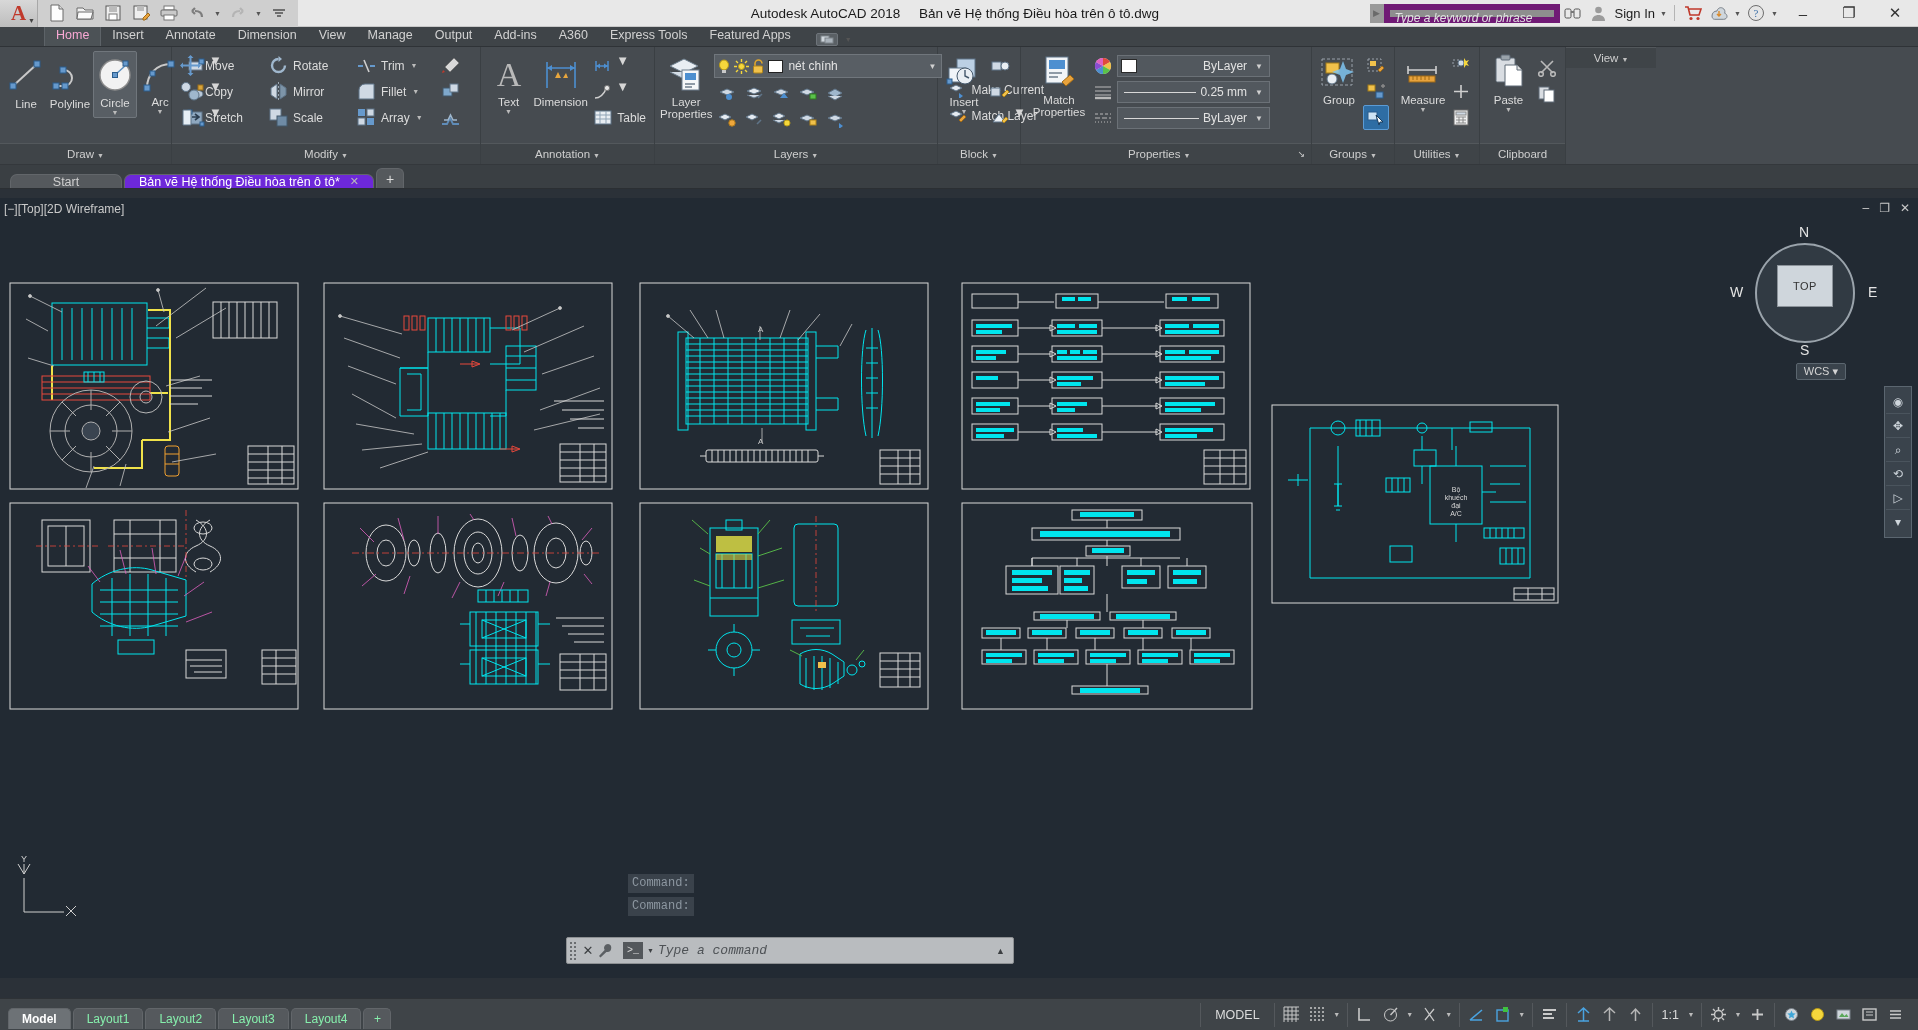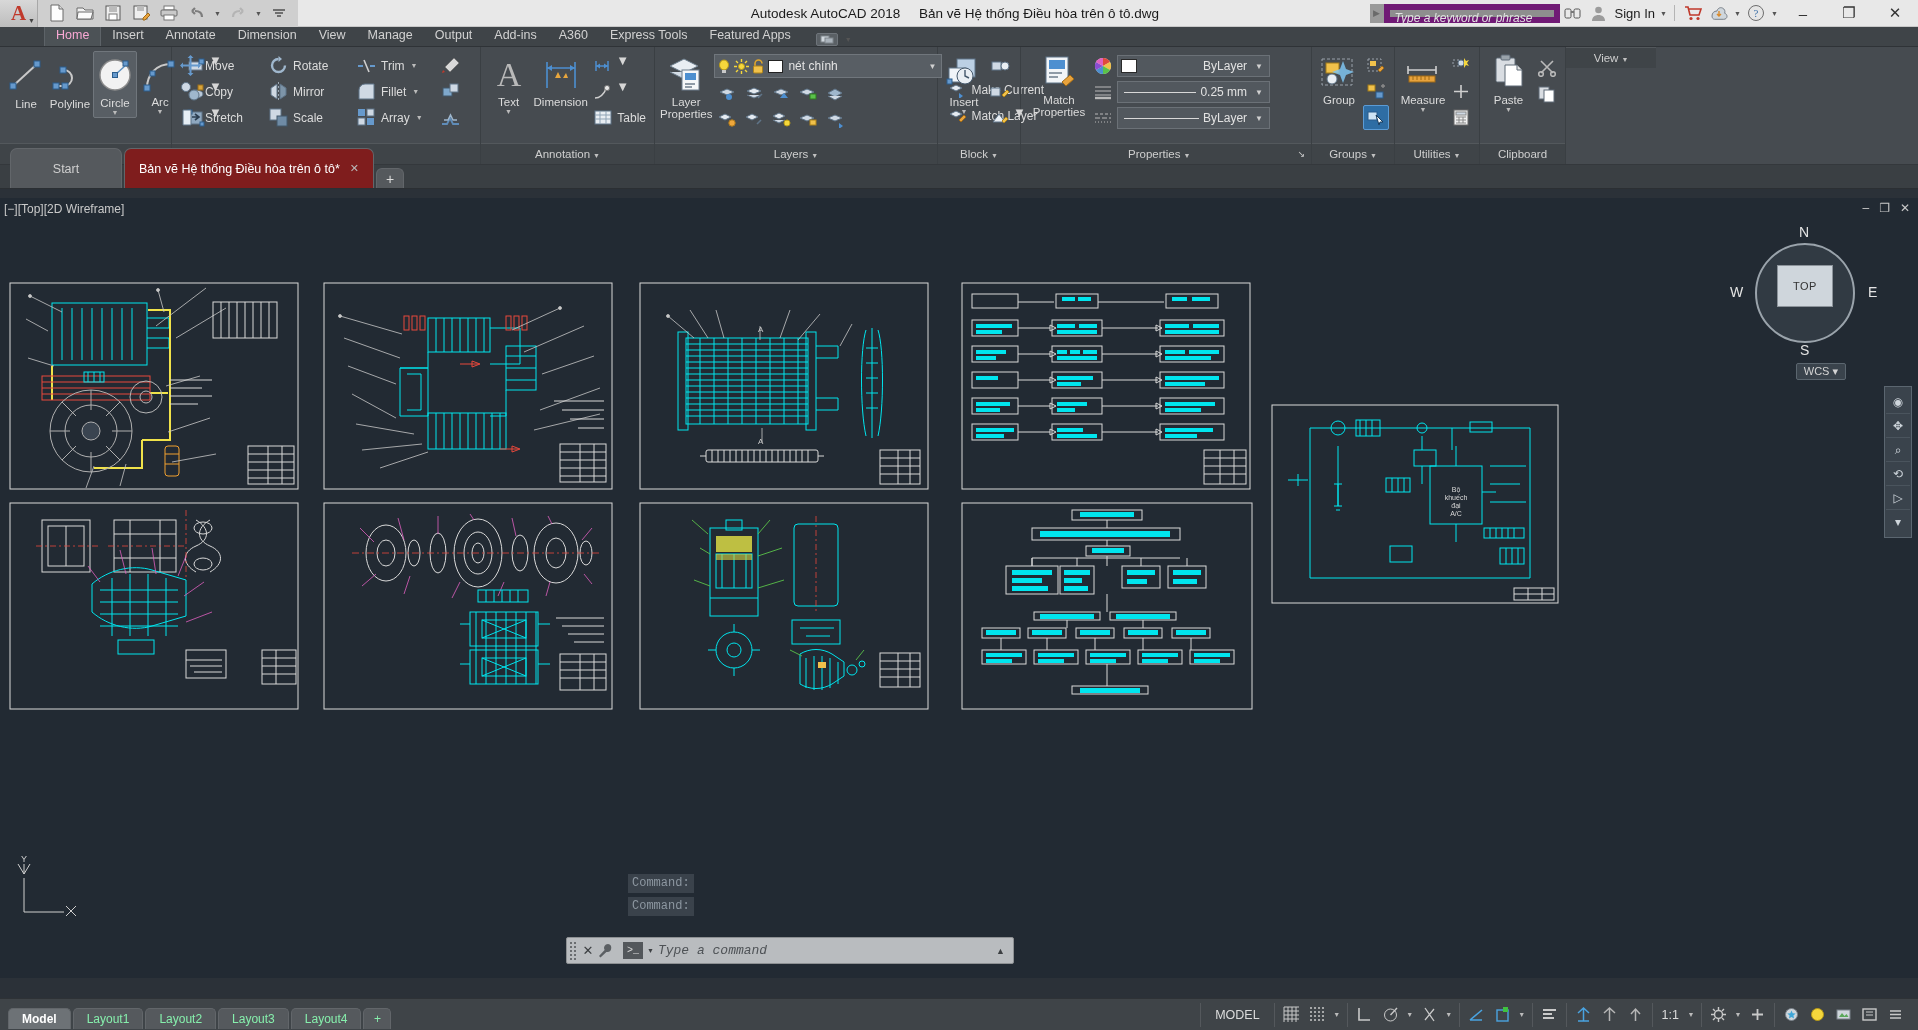--- a/index.html
+++ b/index.html
@@ -107,7 +107,7 @@
     border-bottom:1px solid #2b2f33;
   }
   .ftab{
-    height:40px; background:#55595d; color:#cfcfcf; font-size:12.5px; display:flex; align-items:center;
+    height:14px; background:#55595d; color:#cfcfcf; font-size:12.5px; display:flex; align-items:center;
     padding:0 14px; border-radius:7px 7px 0 0; margin-right:2px; position:relative; min-width:80px;
     justify-content:center; border:1px solid #62666a; border-bottom:none;
   }

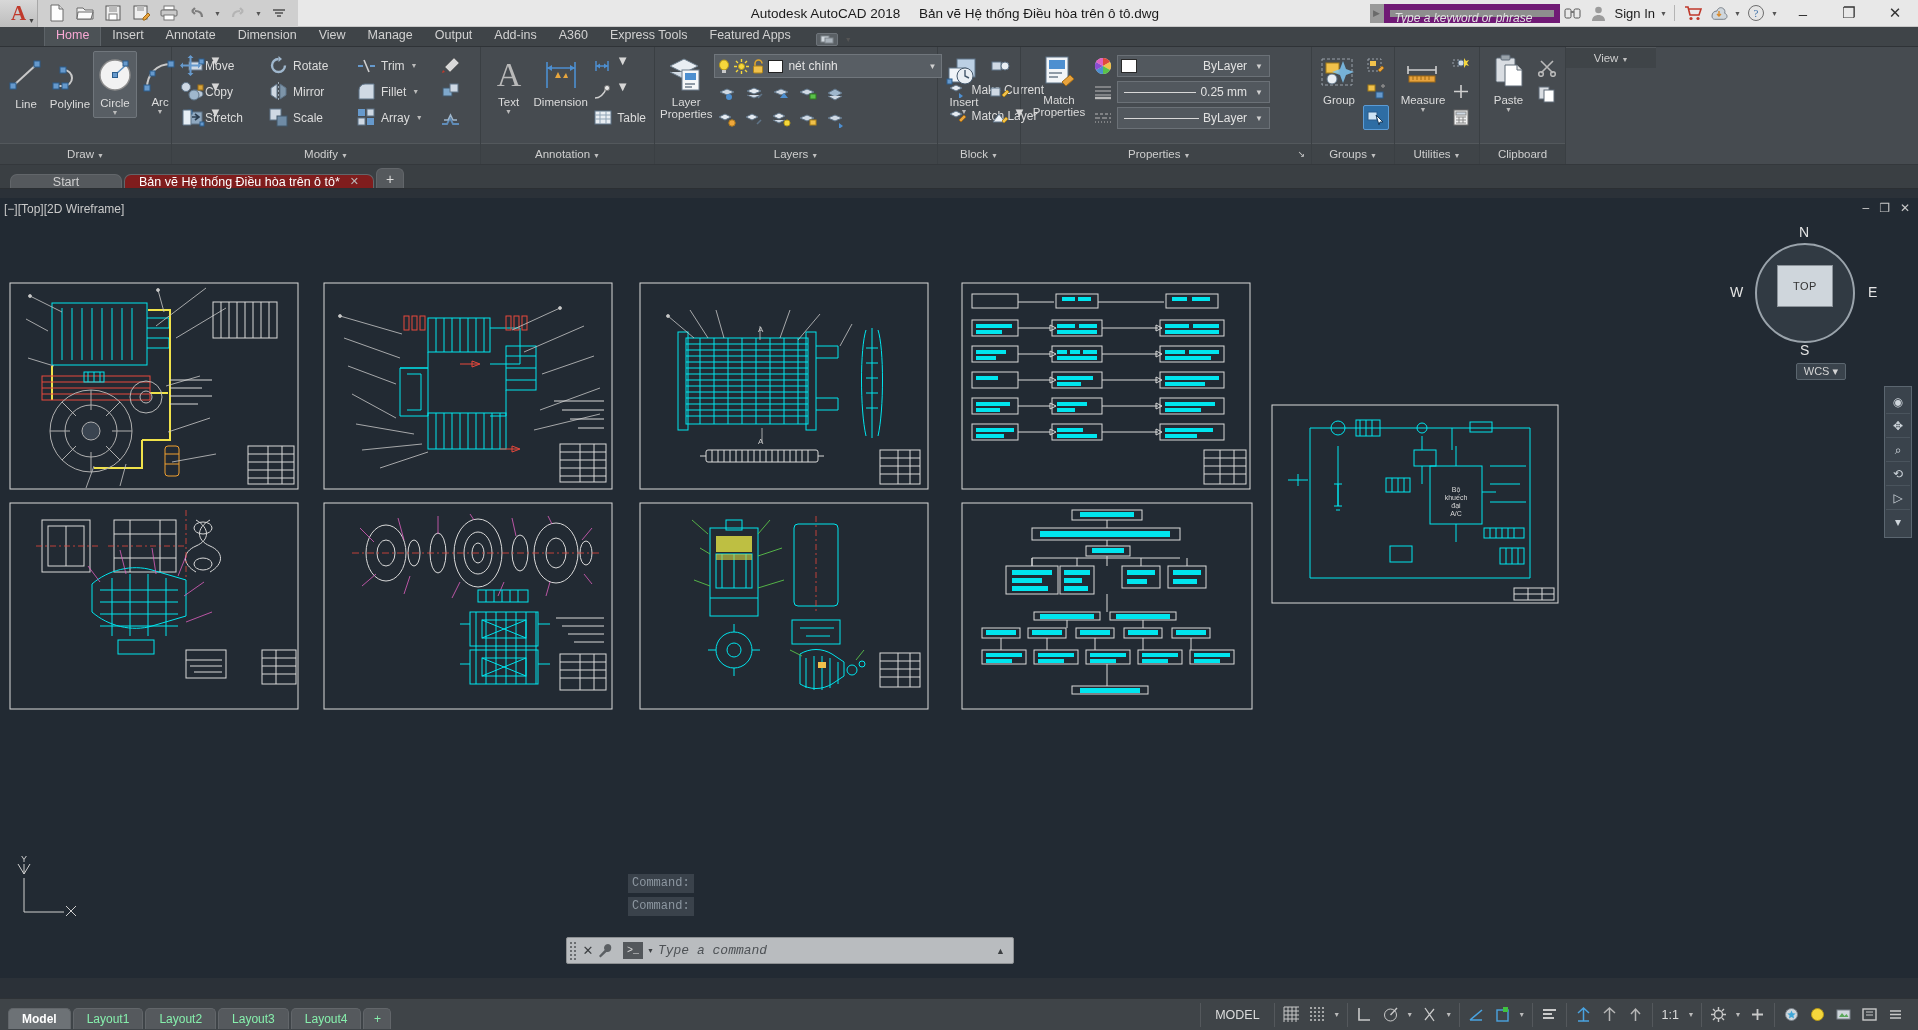--- a/index.html
+++ b/index.html
@@ -111,7 +111,7 @@
     padding:0 14px; border-radius:7px 7px 0 0; margin-right:2px; position:relative; min-width:80px;
     justify-content:center; border:1px solid #62666a; border-bottom:none;
   }
-  .ftab.active{ background:#7f1d1d; color:#fff;text-align:center;}
+  .ftab.active{ background:#6d28d9; color:#fff;text-align:center;}
   .ftab .cls{ margin-left:10px; font-size:11px; color:#b9b9b9;}
   .ftab-plus{ width:28px; height:20px; background:#55595d; color:#ddd; display:flex; align-items:center;
     justify-content:center; border-radius:6px 6px 0 0; font-size:14px; border:1px solid #62666a; border-bottom:none;}

